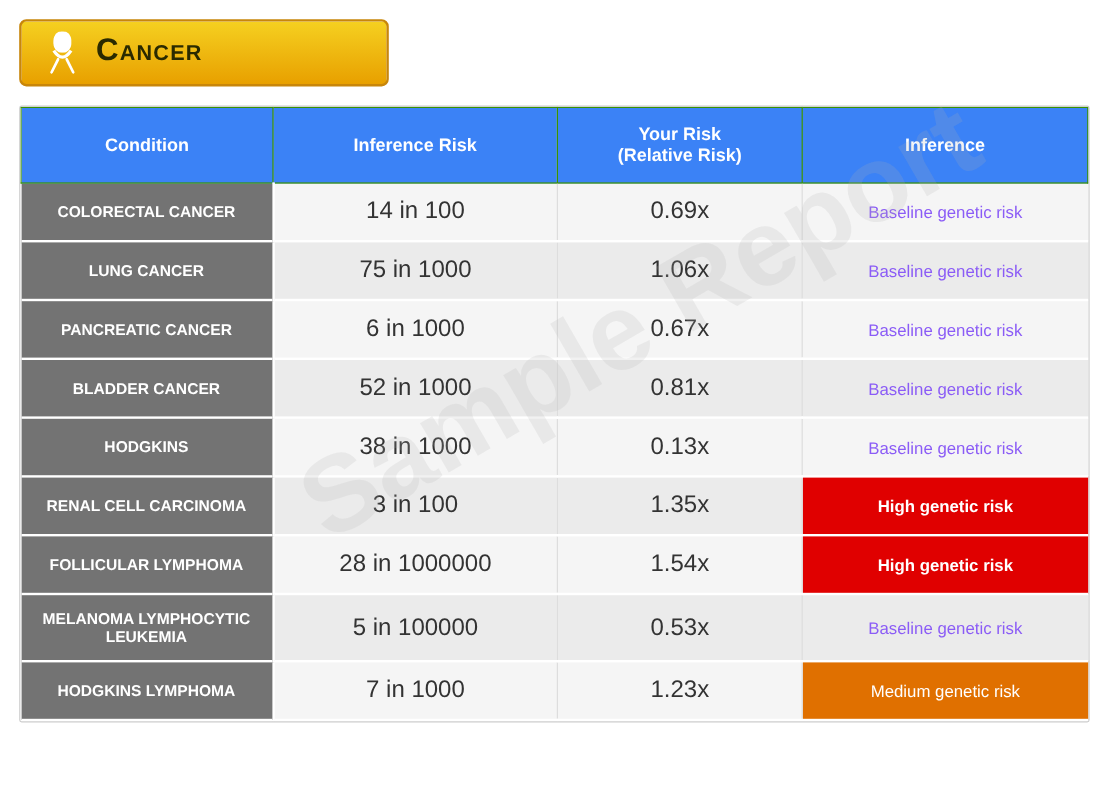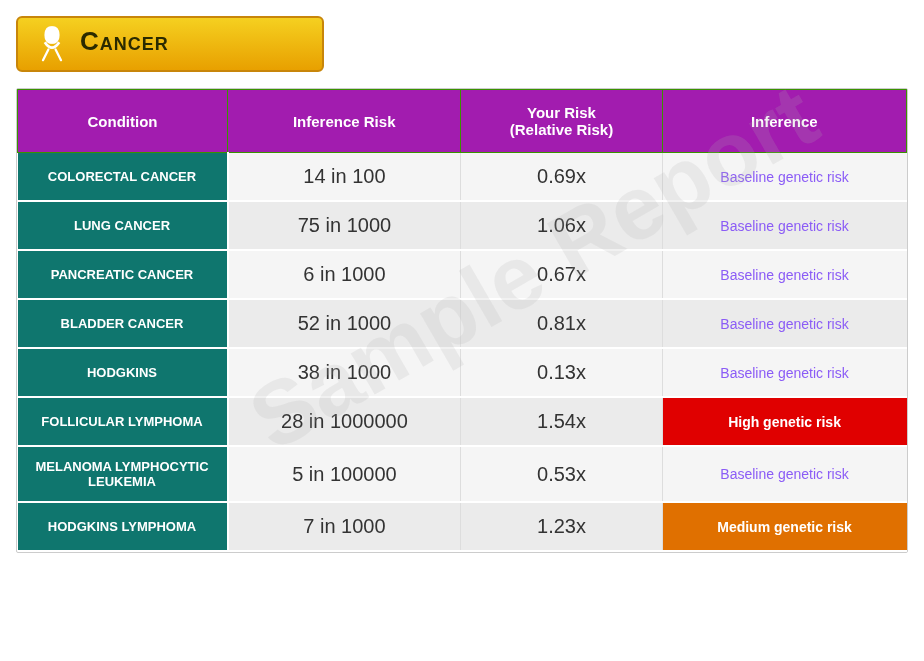--- a/index.html
+++ b/index.html
@@ -63,7 +63,7 @@
     }
 
     thead tr {
-      background: #a21caf;
+      background: #3b82f6;
     }
 
     thead th {

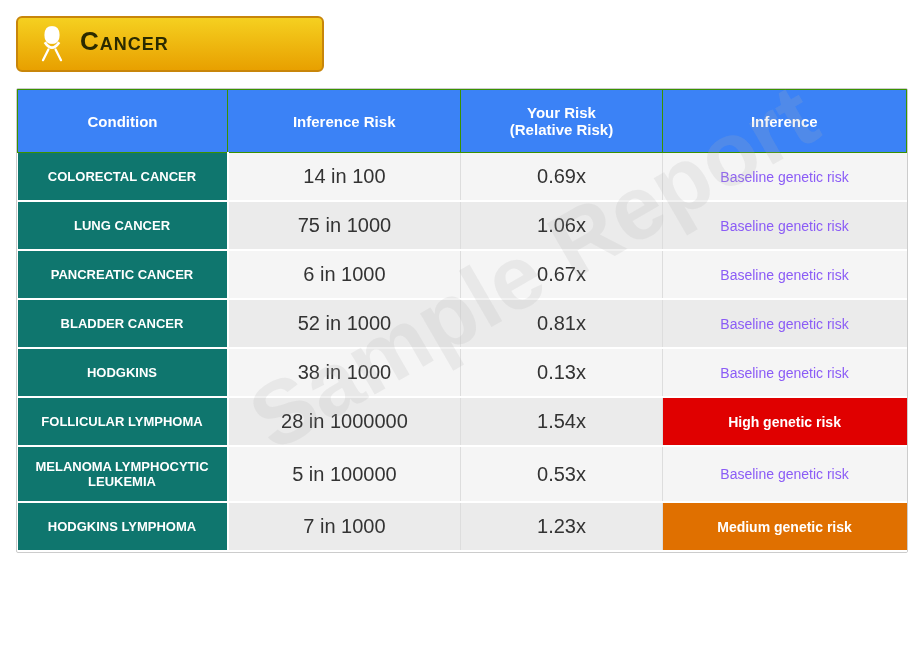--- a/index.html
+++ b/index.html
@@ -87,7 +87,7 @@
     }
 
     .condition-cell {
-      background: #0f766e;
+      background: #737373;
       color: #fff;
       font-size: 13px;
       font-weight: bold;

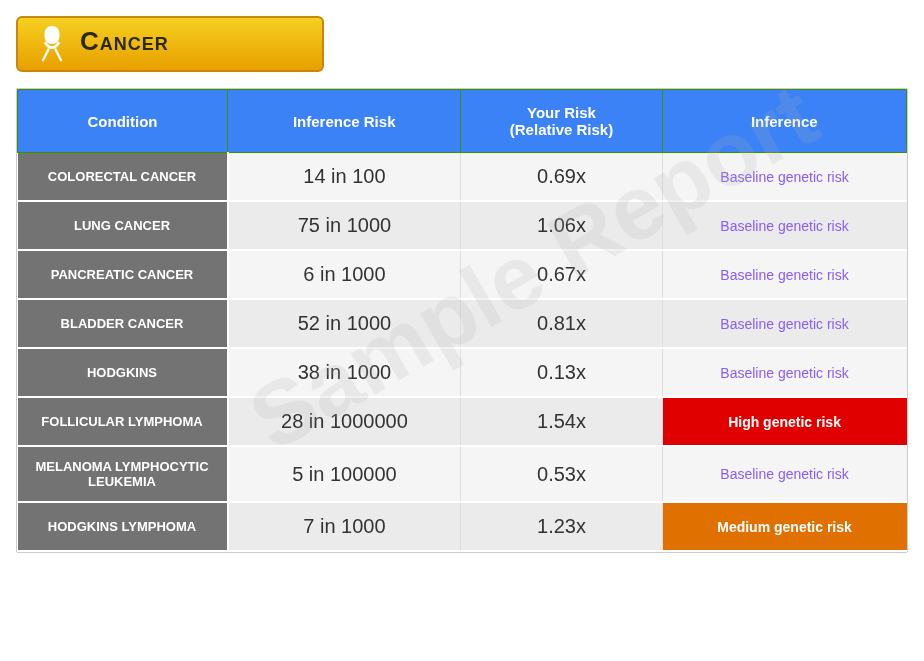--- a/index.html
+++ b/index.html
@@ -192,6 +192,12 @@
             <td class="inference-cell inference-baseline">Baseline genetic risk</td>
           </tr>
           <tr>
+            <td class="condition-cell">RENAL CELL CARCINOMA</td>
+            <td class="pop-risk-cell">3 in 100</td>
+            <td class="your-risk-cell">1.35x</td>
+            <td class="inference-cell inference-high">High genetic risk</td>
+          </tr>
+          <tr>
             <td class="condition-cell">FOLLICULAR LYMPHOMA</td>
             <td class="pop-risk-cell">28 in 1000000</td>
             <td class="your-risk-cell">1.54x</td>

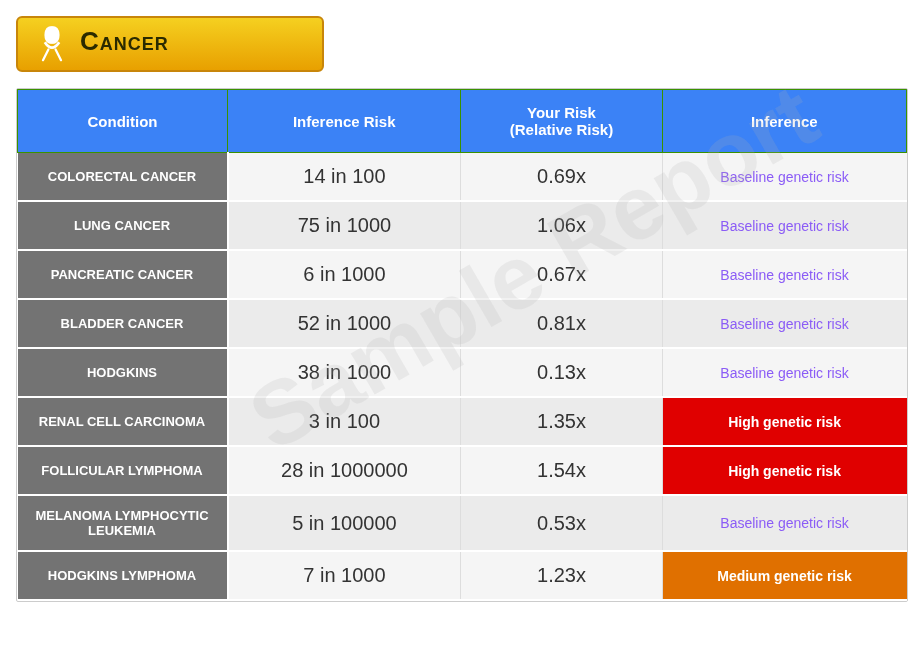--- a/index.html
+++ b/index.html
@@ -126,7 +126,7 @@
     .inference-medium {
       background: #e07000 !important;
       color: #fff !important;
-      font-weight: bold;
+      font-weight: normal;
     }
 
     .table-container {

